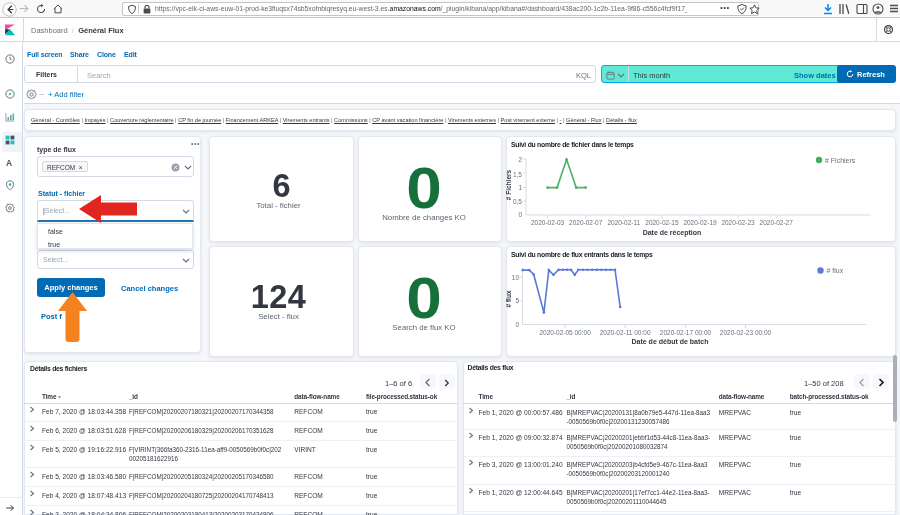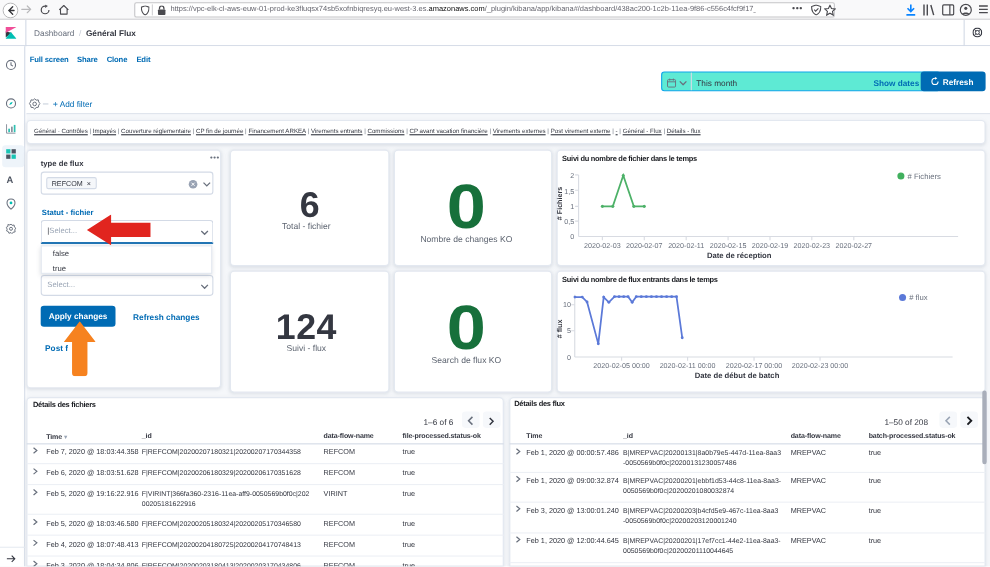--- a/index.html
+++ b/index.html
@@ -148,6 +148,13 @@
 </div>
 <div class="abs" style="left:24px;top:63px;width:876px;height:41px;background:#fff;border-bottom:1px solid #d3dae6;">
 
+  <div class="abs" style="left:0;top:2px;width:572px;height:18px;background:#fff;border:1px solid #d3dae6;border-radius:3px;">
+    <div class="abs" style="left:0;top:0;width:53px;height:16px;border-right:1px solid #d3dae6;background:#fff;border-radius:3px 0 0 3px;">
+      <div class="abs" style="left:11px;top:4.5px;font-size:7px;font-weight:bold;color:#343741;">Filters</div>
+    </div>
+    <div class="abs" style="left:62px;top:4.5px;font-size:7.5px;color:#9aa5b5;">Search</div>
+    <div class="abs" style="left:551px;top:4.5px;font-size:7.5px;color:#69707d;">KQL</div>
+  </div>
 
   <div class="abs" style="left:577px;top:2px;width:254px;height:18px;background:#5eead4;border:1px solid #0ea5e9;border-radius:3px;">
     <svg class="abs" style="left:4px;top:4.5px;" width="9" height="9" viewBox="0 0 16 16">

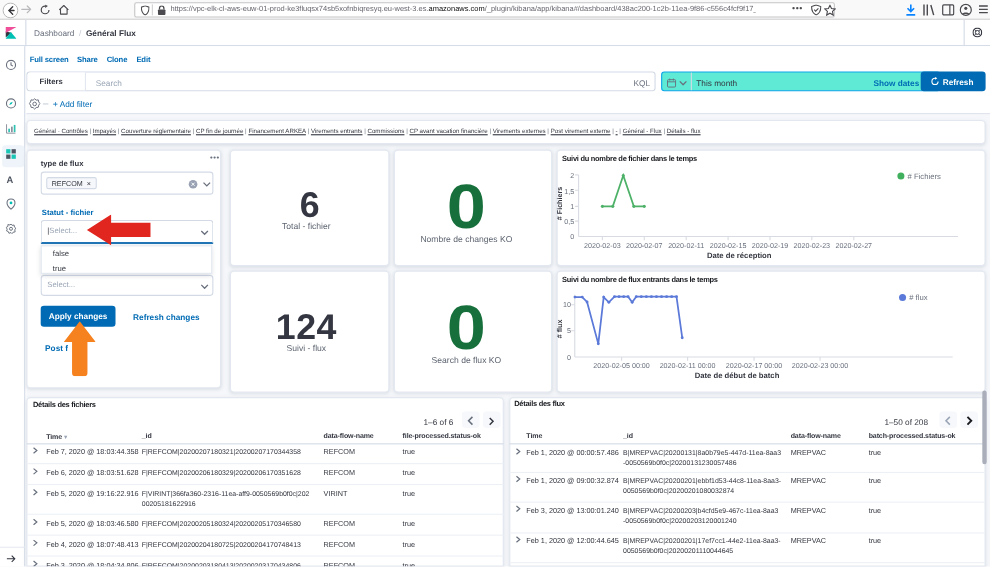--- a/index.html
+++ b/index.html
@@ -229,7 +229,7 @@
   <div class="abs" style="left:12px;top:141px;width:68px;height:19px;background:#006bb4;border-radius:3px;text-align:center;">
     <div style="margin-top:5px;font-size:7.5px;font-weight:bold;color:#fff;">Apply changes</div>
   </div>
-  <div class="abs blue b" style="left:96px;top:147px;font-size:7.5px;">Refresh changes</div>
+  <div class="abs blue b" style="left:96px;top:147px;font-size:7.5px;">Cancel changes</div>
   <div class="abs blue b" style="left:16px;top:175px;font-size:7.5px;">Post f</div>
 </div>
 

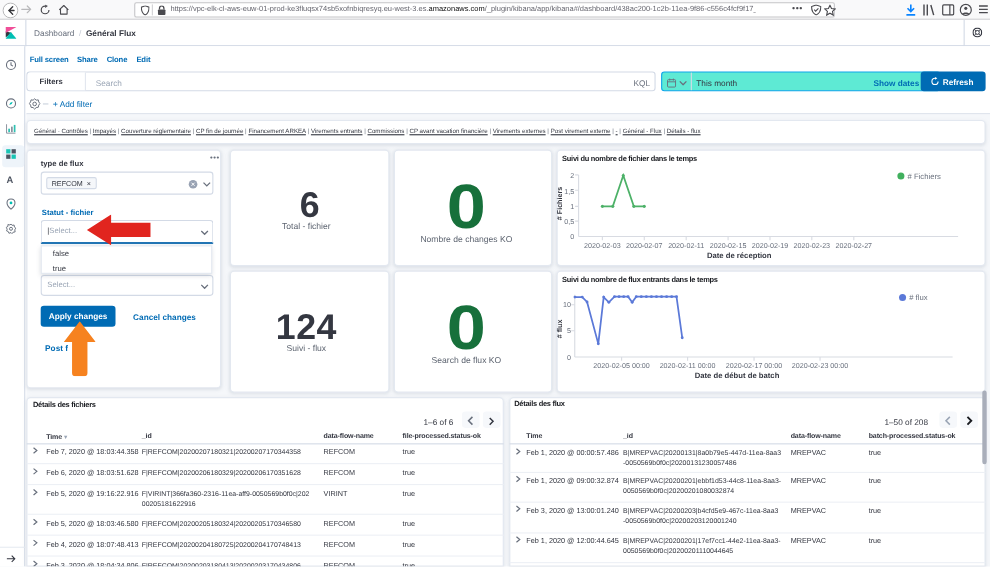--- a/index.html
+++ b/index.html
@@ -251,7 +251,7 @@
 
 <div class="panel" style="left:209px;top:246px;width:145px;height:111px;"></div>
 <div class="abs" style="left:206px;top:281px;width:145px;text-align:center;font-size:32.5px;letter-spacing:0.4px;font-weight:bold;color:#343741;line-height:33px;">124</div>
-<div class="abs" style="left:206px;top:312px;width:145px;text-align:center;font-size:7.8px;color:#5d6470;">Suivi - flux</div>
+<div class="abs" style="left:206px;top:312px;width:145px;text-align:center;font-size:7.8px;color:#5d6470;">Select - flux</div>
 
 <div class="panel" style="left:358px;top:246px;width:144px;height:111px;"></div>
 <div class="abs" style="left:352px;top:273px;width:144px;text-align:center;font-size:57px;font-weight:bold;color:#17703b;line-height:50px;transform:scaleX(1.12);">0</div>

